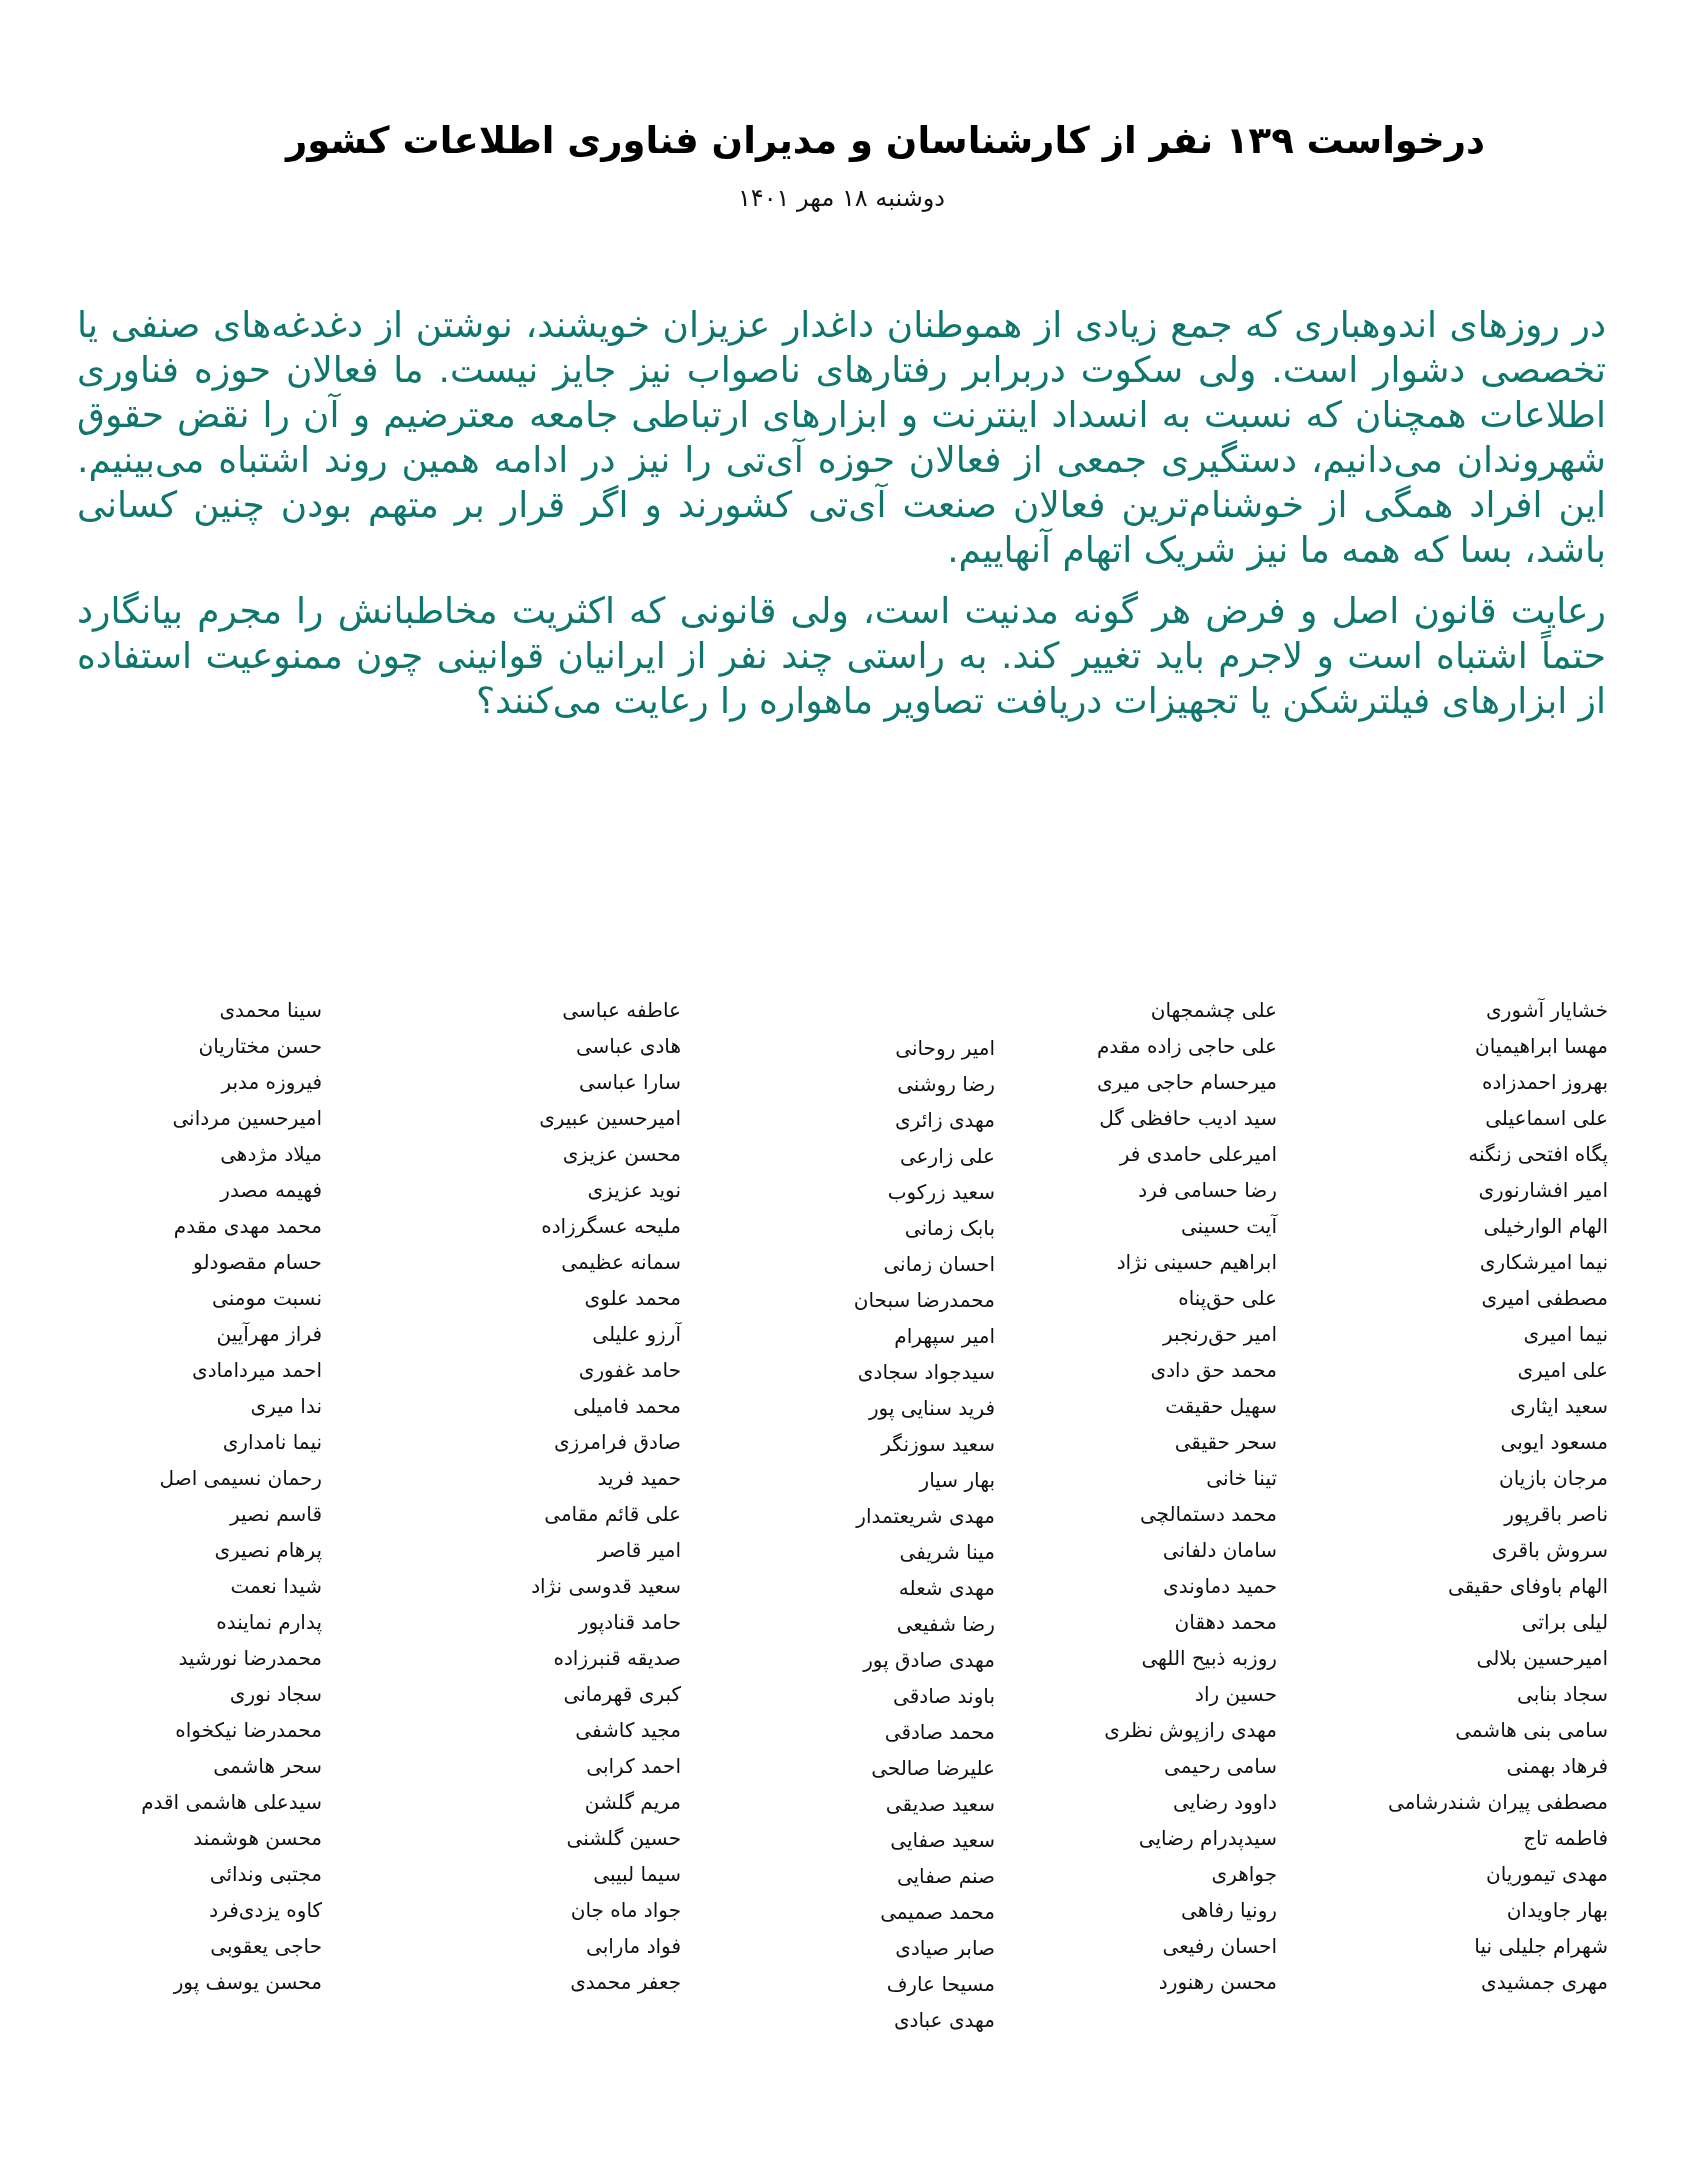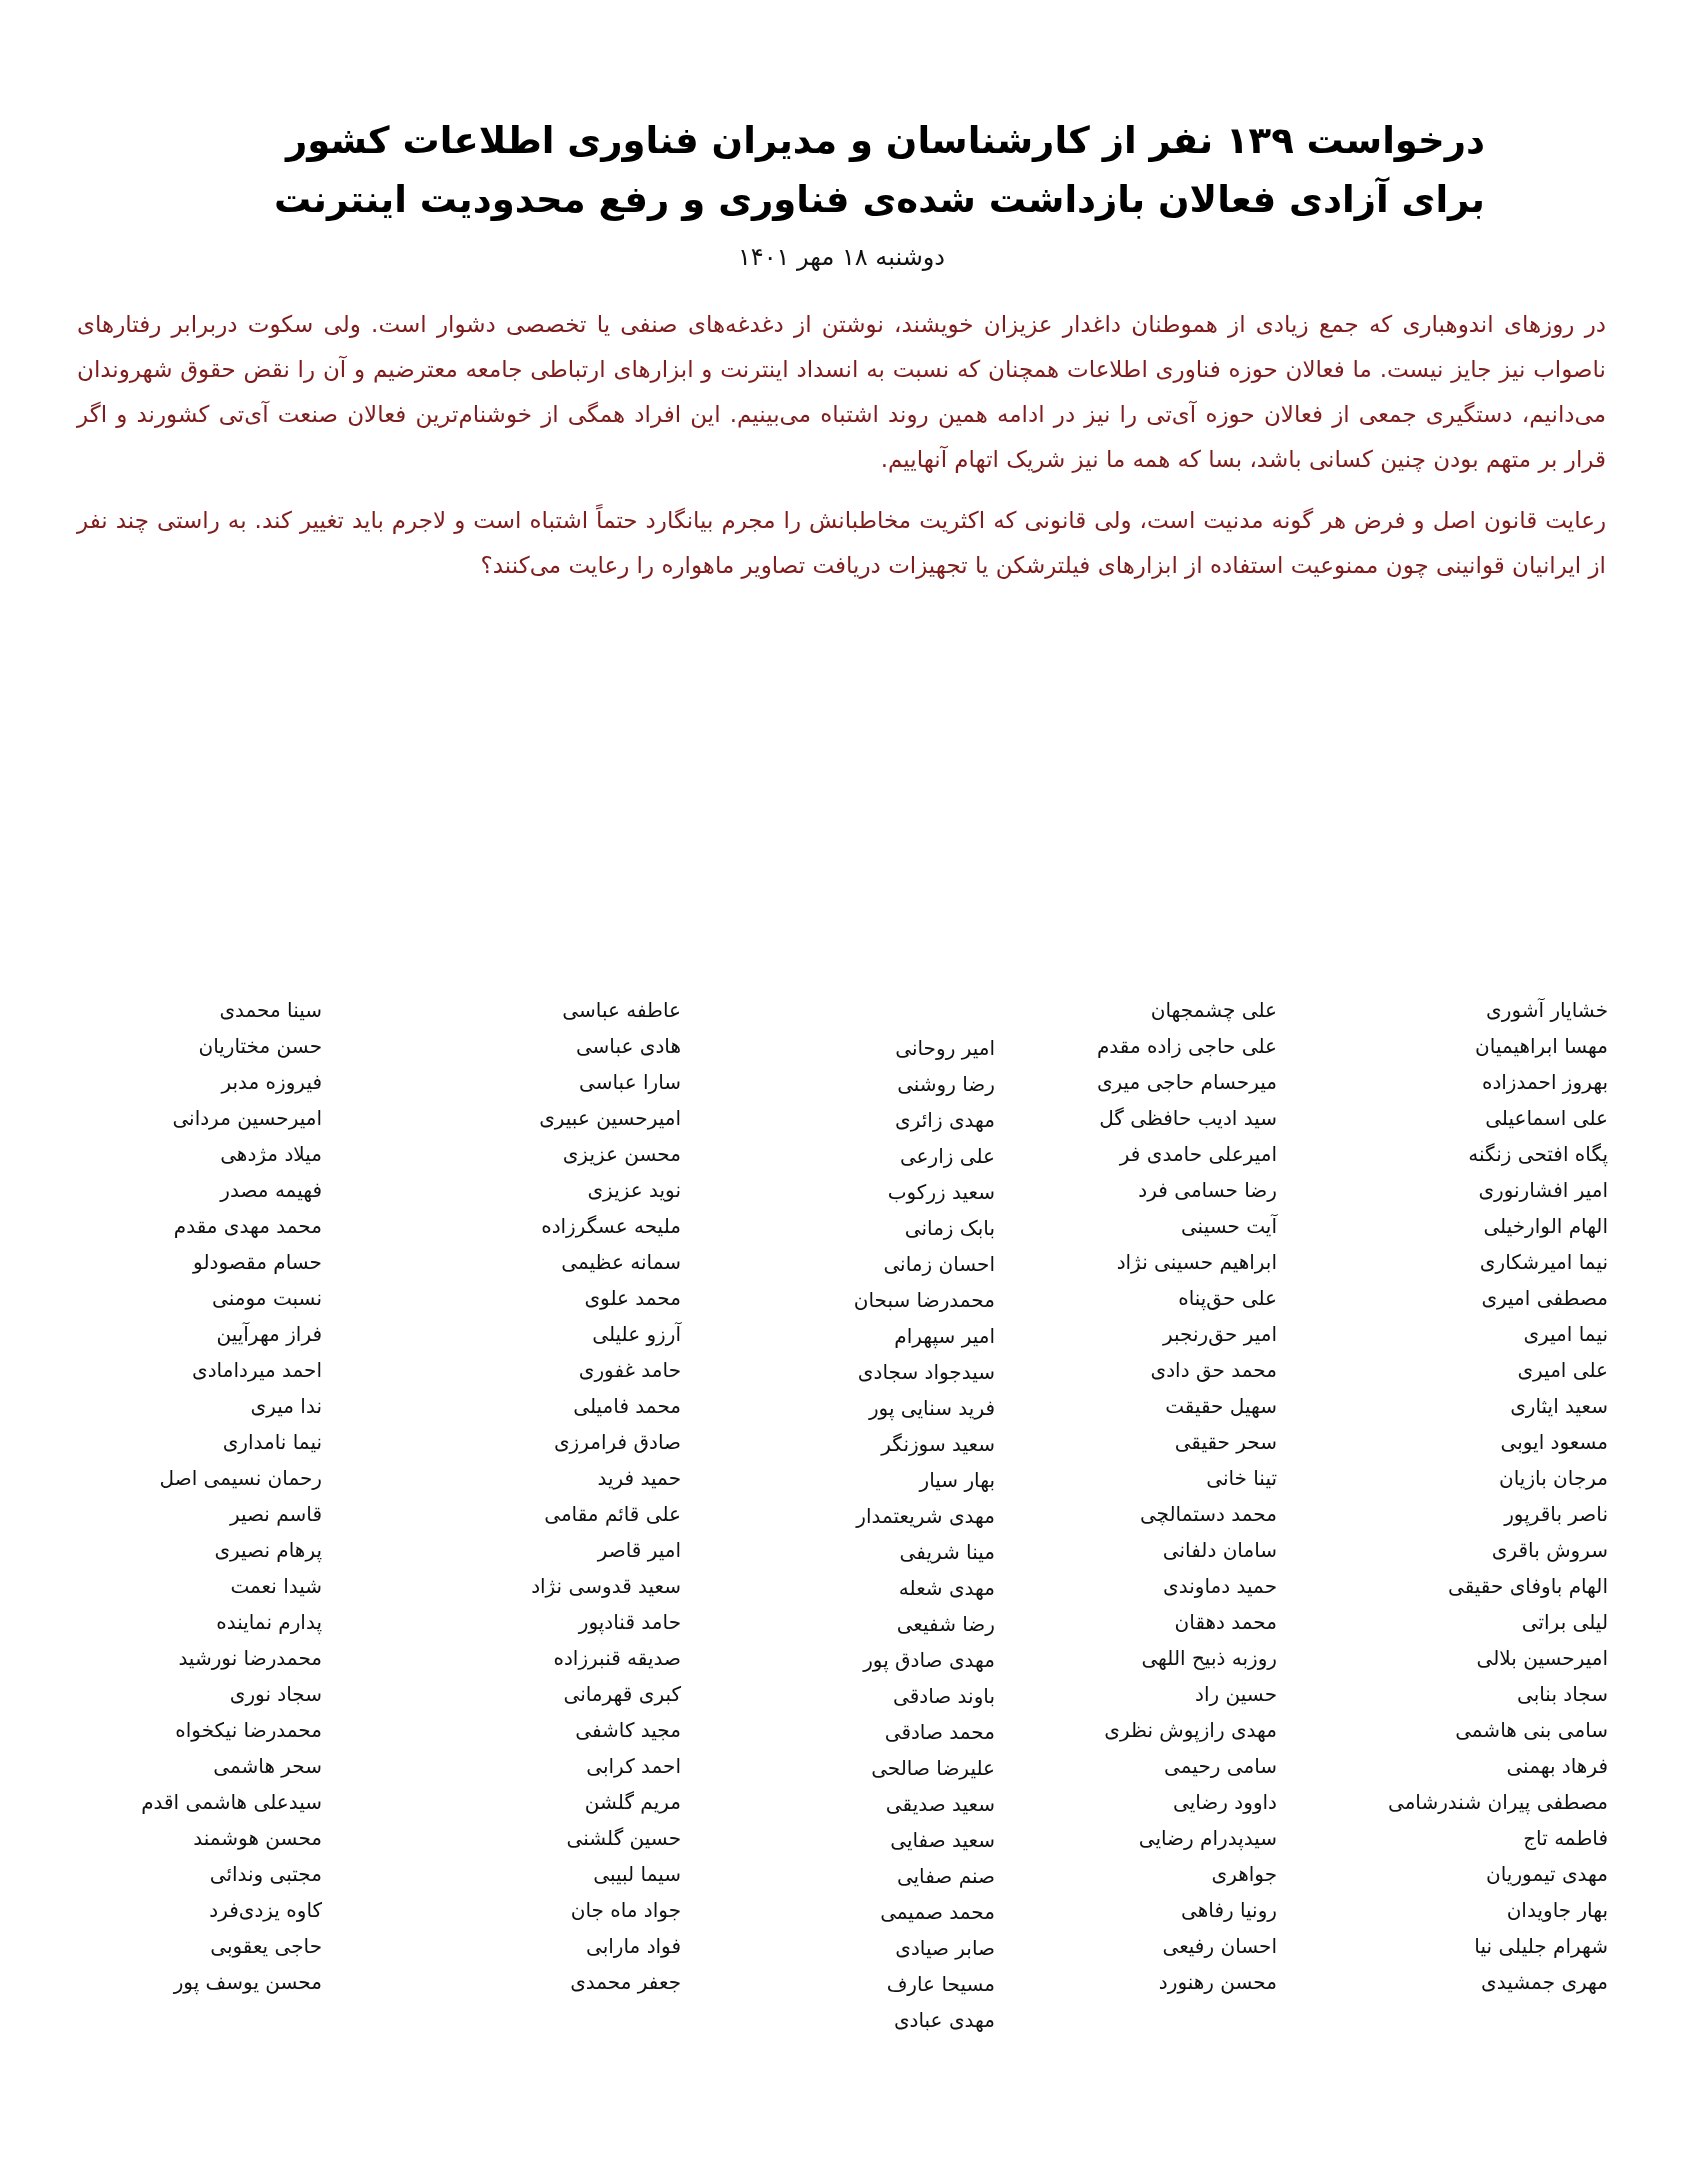--- a/index.html
+++ b/index.html
@@ -102,7 +102,6 @@
 
   <header class="title-block">
     <div class="title-line">درخواست ۱۳۹ نفر از کارشناسان و مدیران فناوری اطلاعات کشور</div>
-    <div class="title-line">برای آزادی فعالان بازداشت شده‌ی فناوری و رفع محدودیت اینترنت</div>
     <div class="date-line">دوشنبه ۱۸ مهر ۱۴۰۱</div>
   </header>
 

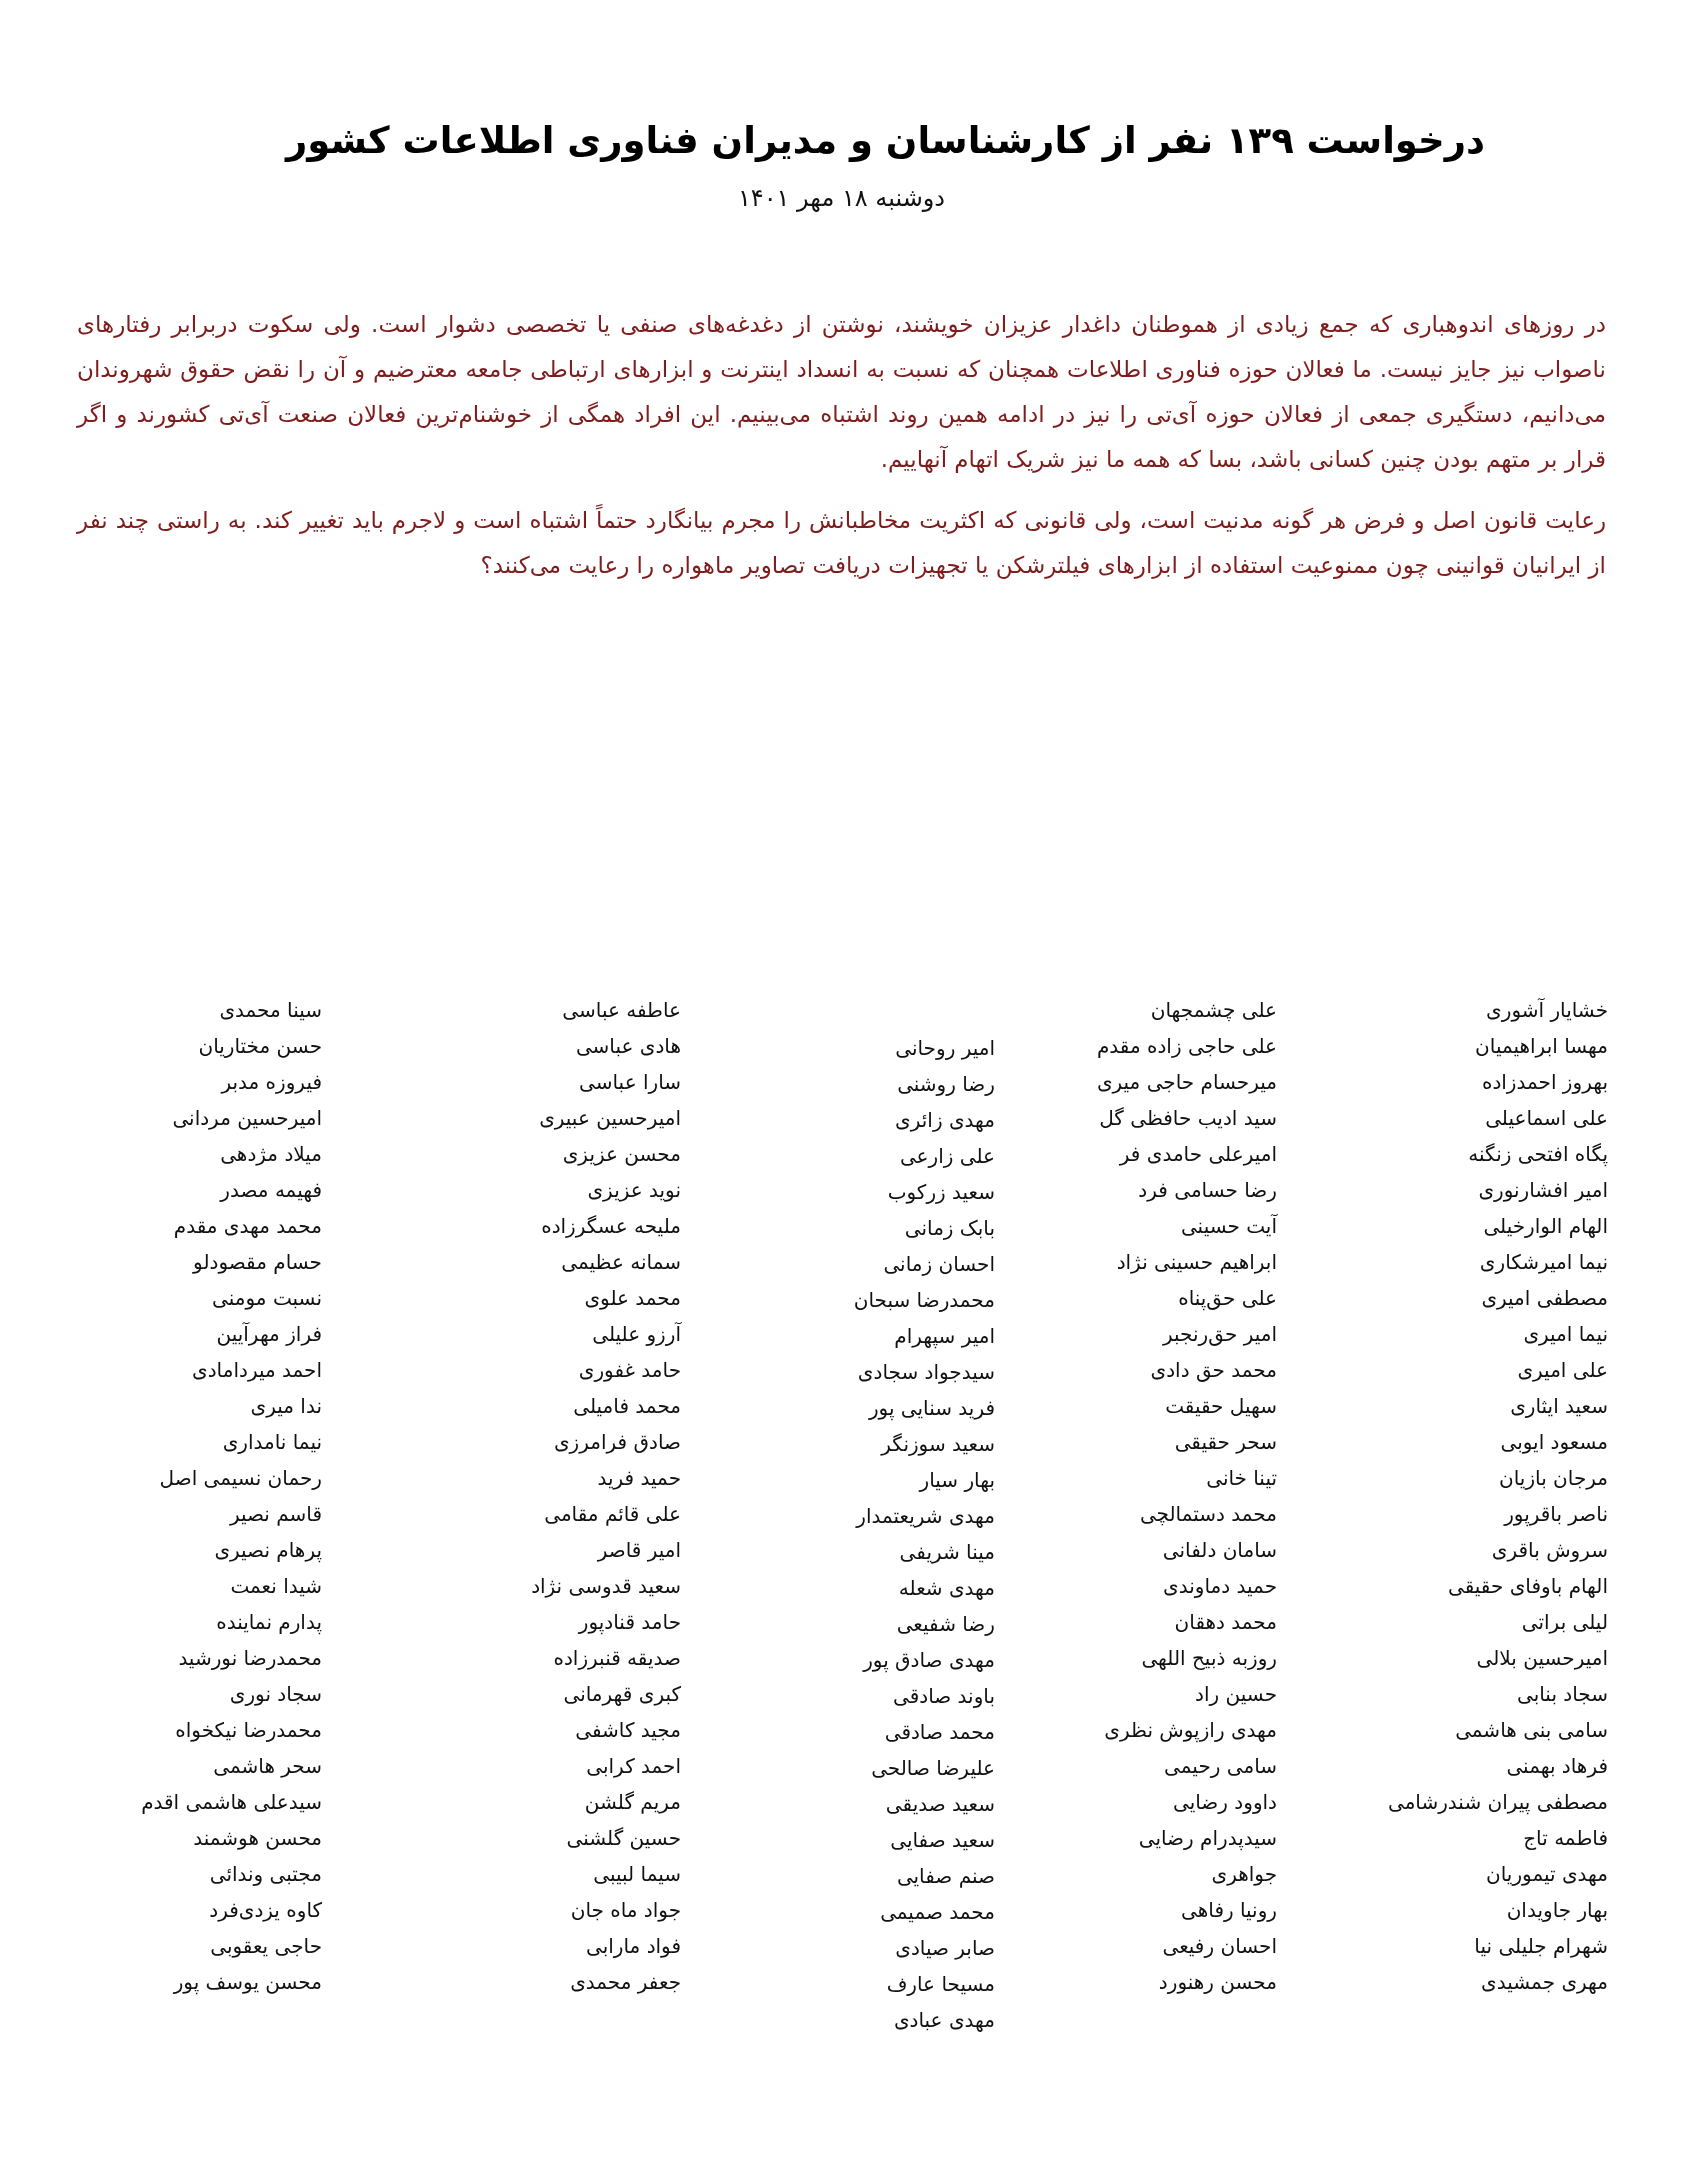--- a/index.html
+++ b/index.html
@@ -53,11 +53,11 @@
       right: 77px;
       top: 302px;
       font-family: "DejaVu Sans", sans-serif;
-      font-size: 23px;
+      font-size: 36px;
       line-height: 45px;
       text-align: justify;
       text-align-last: right;
-      color: #7f1d1d;
+      color: #0f766e;
     }
     .body-text p {
       margin: 0 0 16px 0;

